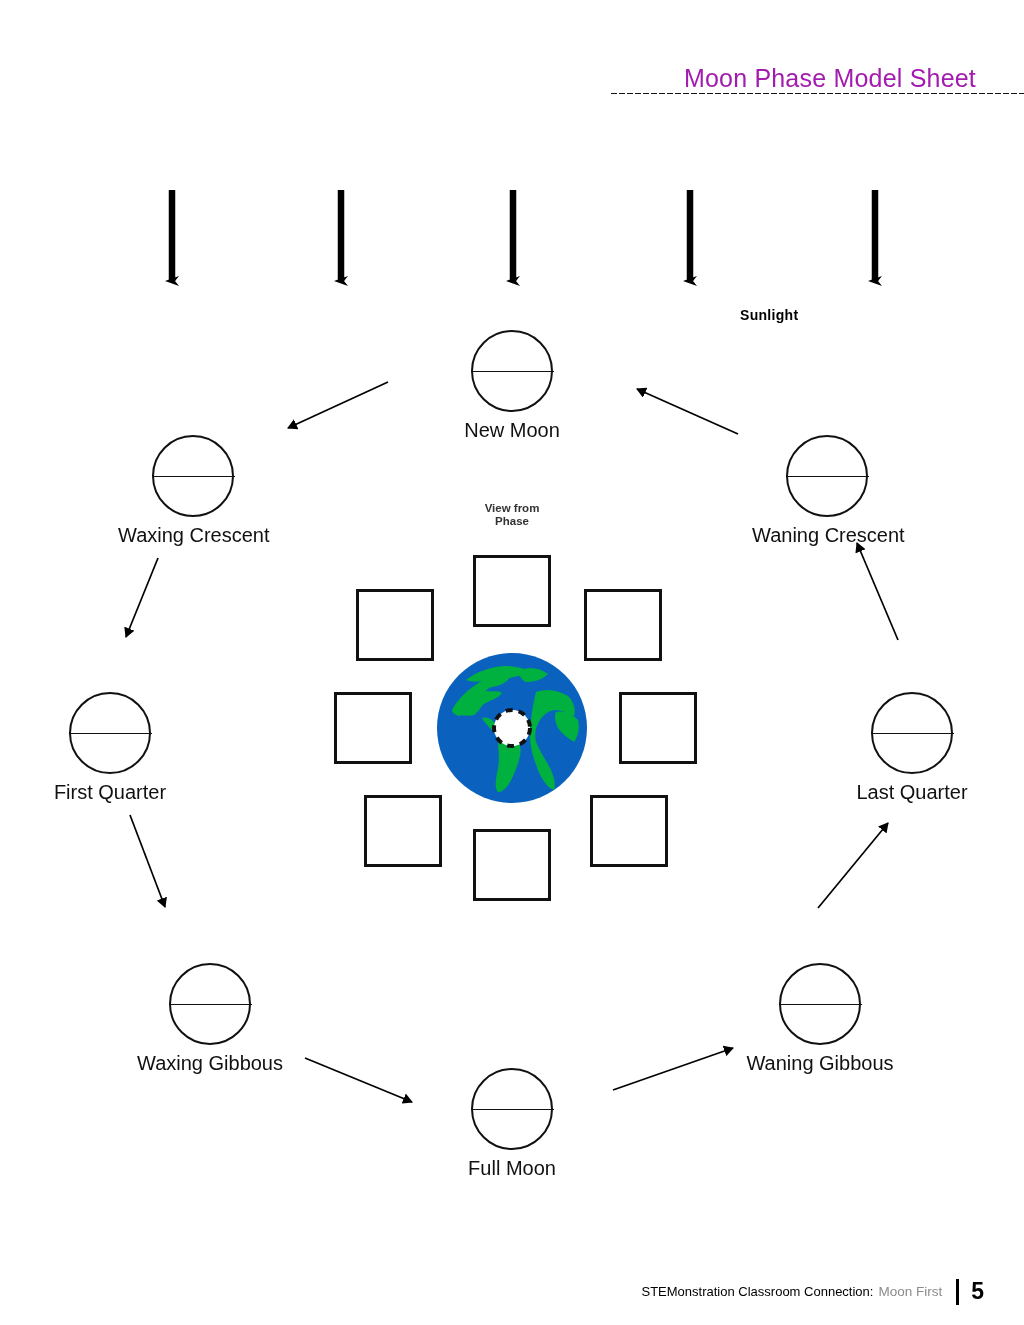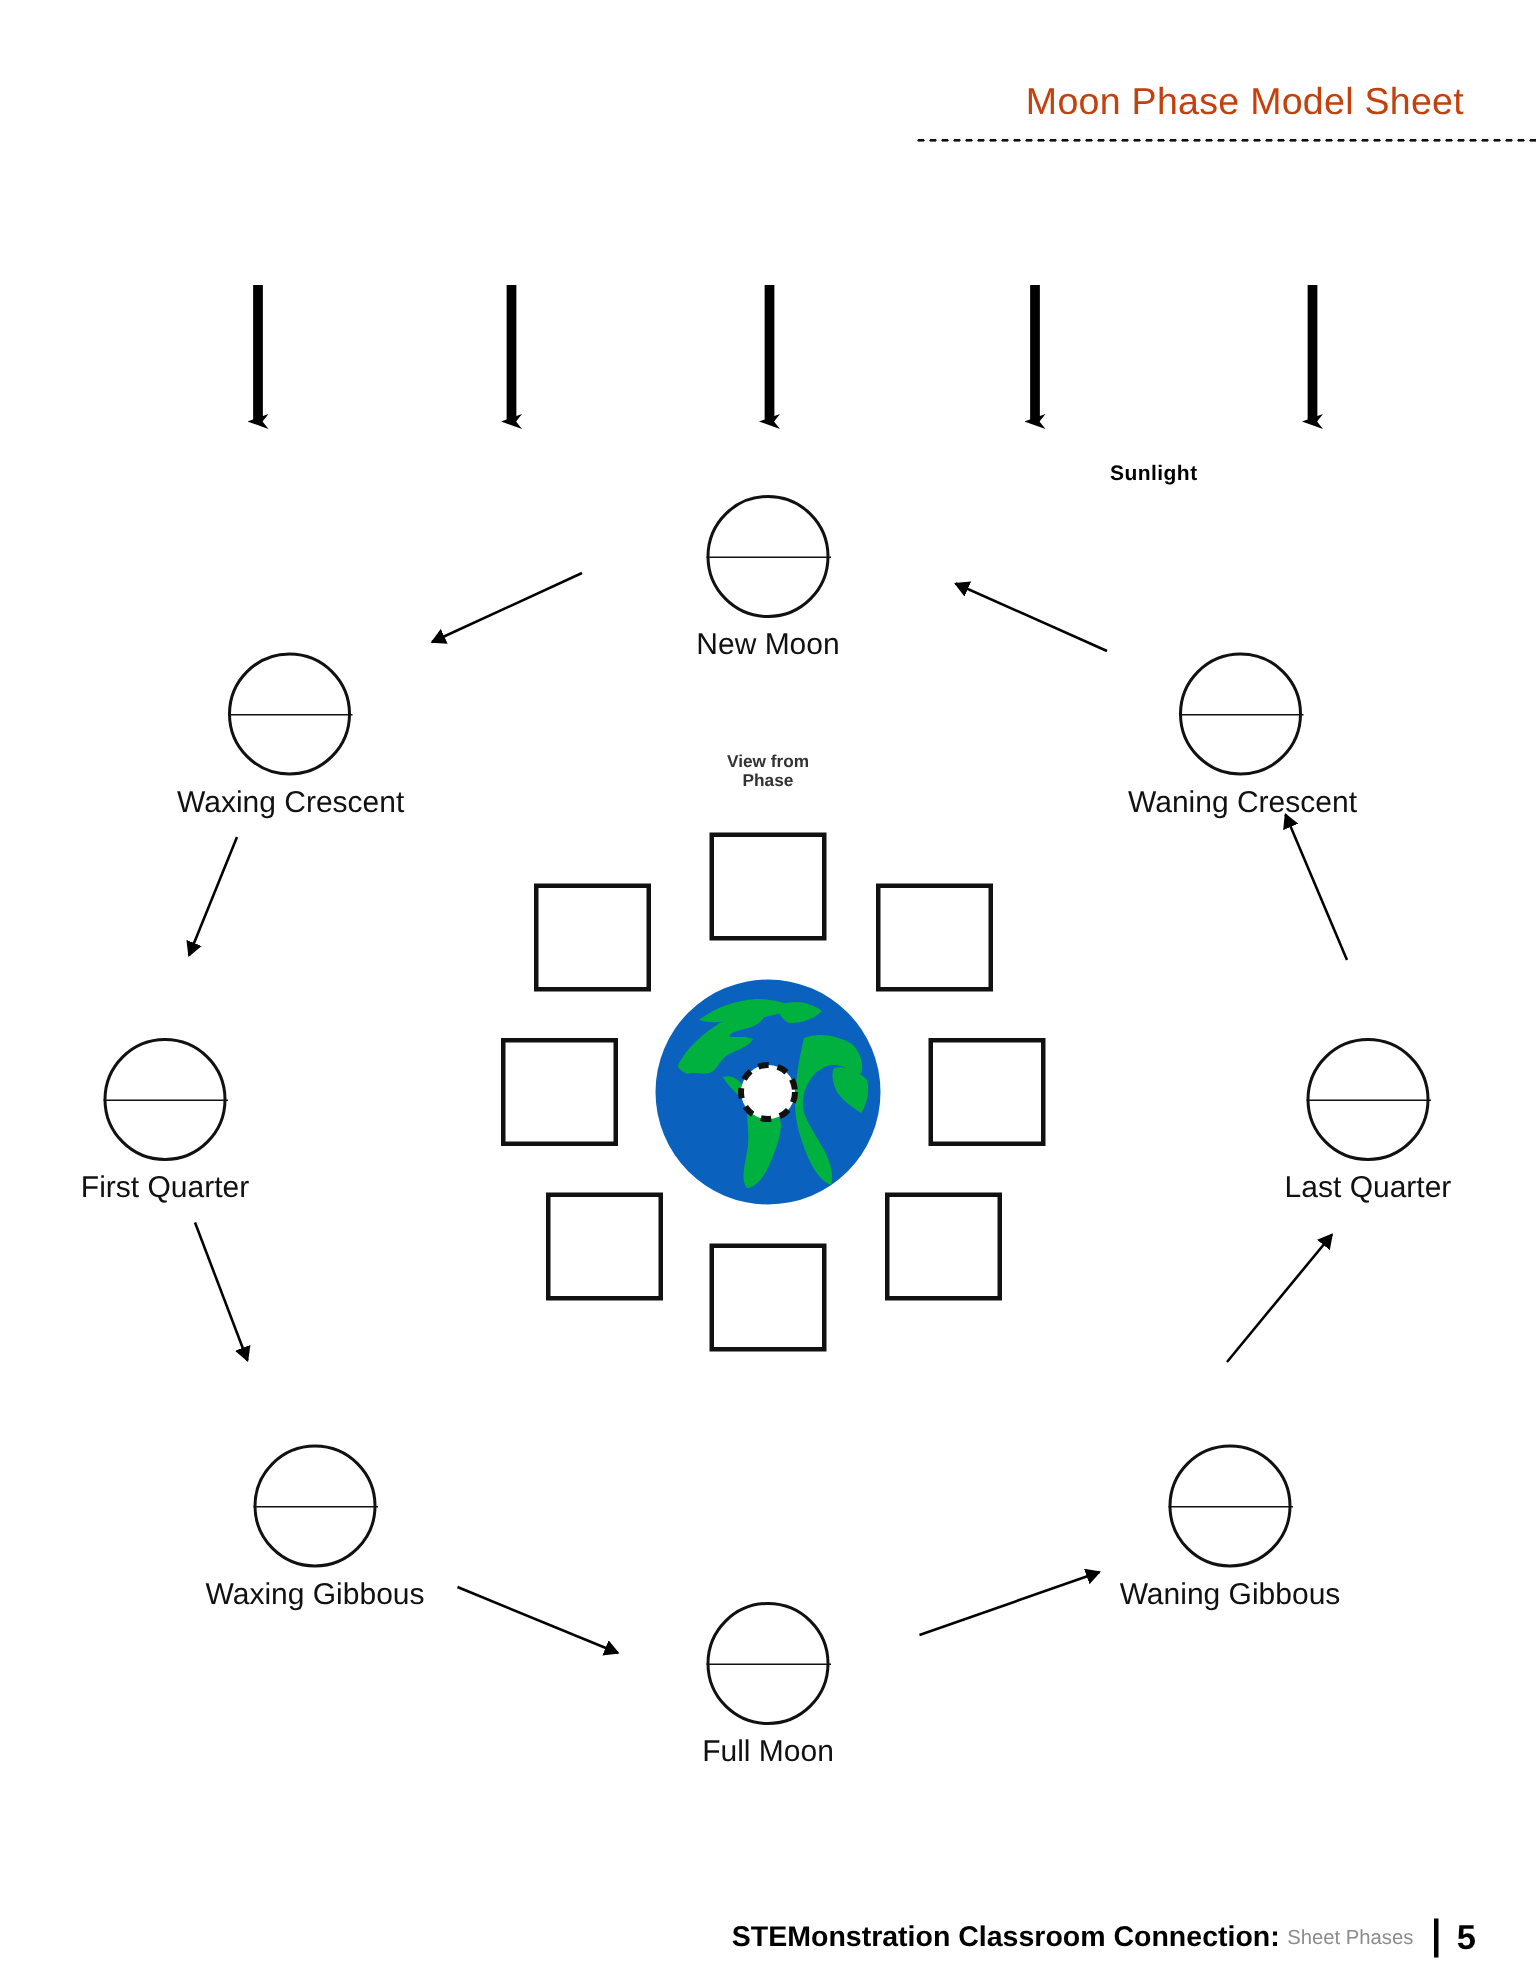--- a/index.html
+++ b/index.html
@@ -27,11 +27,11 @@
   #page-title {
     position: absolute;
     right: 48px;
-    top: 6px;
+    top: 16px;
     font-size: 25px;
     font-weight: 400;
     letter-spacing: 0.2px;
-    color: #c2410c;
+    color: #a21caf;
     white-space: nowrap;
   }
   #header-rule {

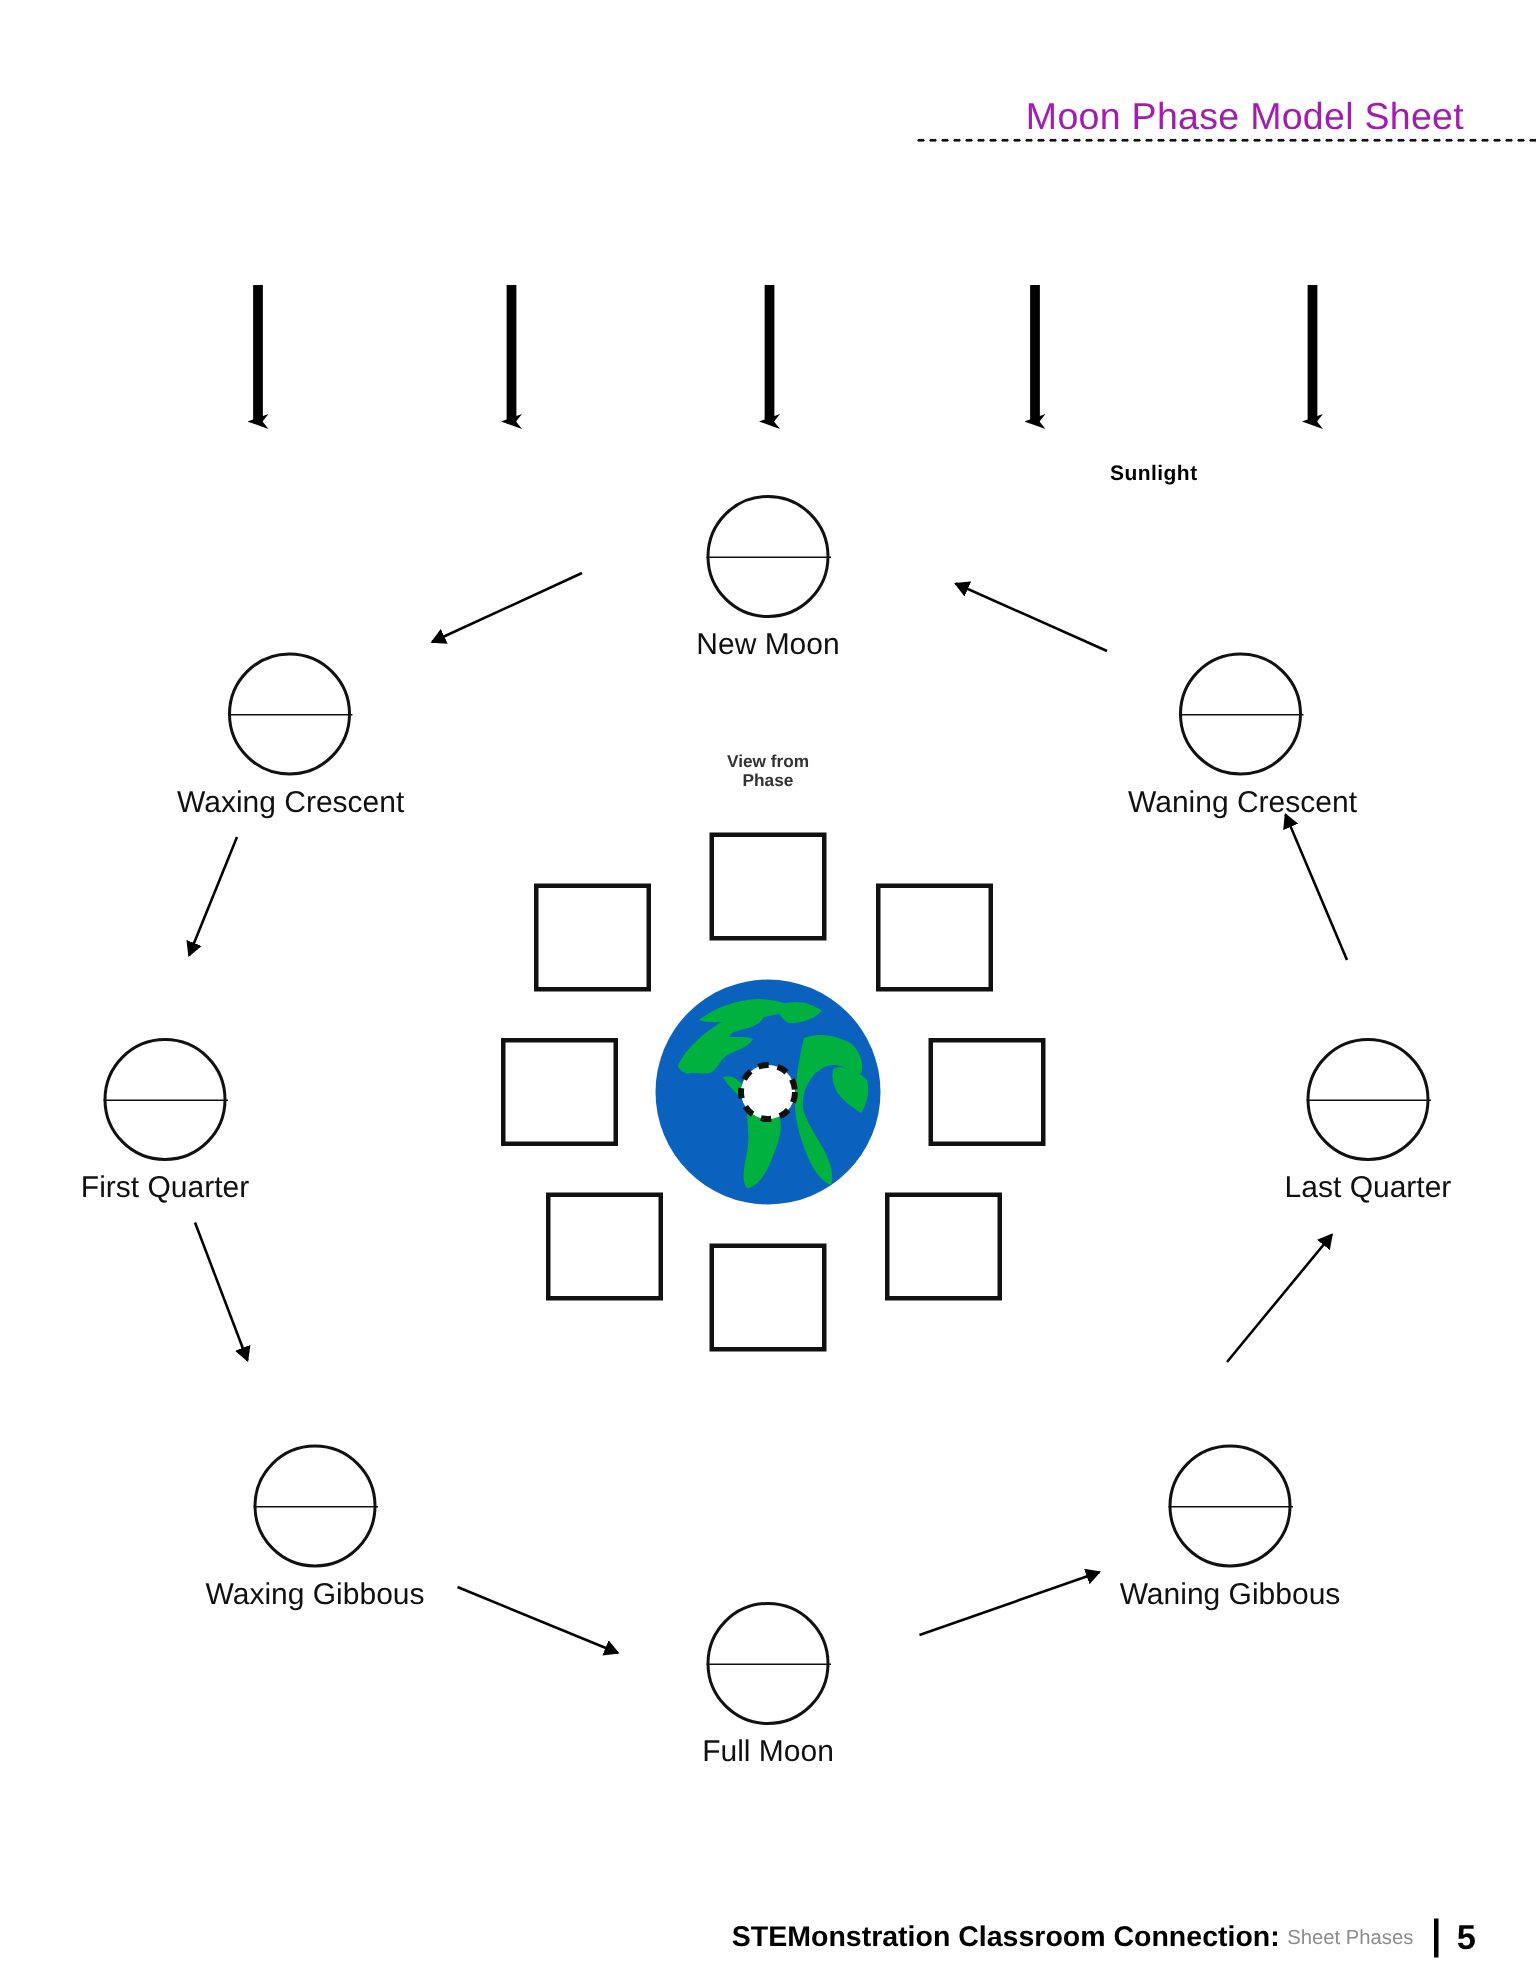--- a/index.html
+++ b/index.html
@@ -152,8 +152,8 @@
     white-space: nowrap;
   }
   #footer-strong {
-    font-size: 19px;
-    font-weight: bold;
+    font-size: 13px;
+    font-weight: normal;
     color: #000;
   }
   #footer-light {

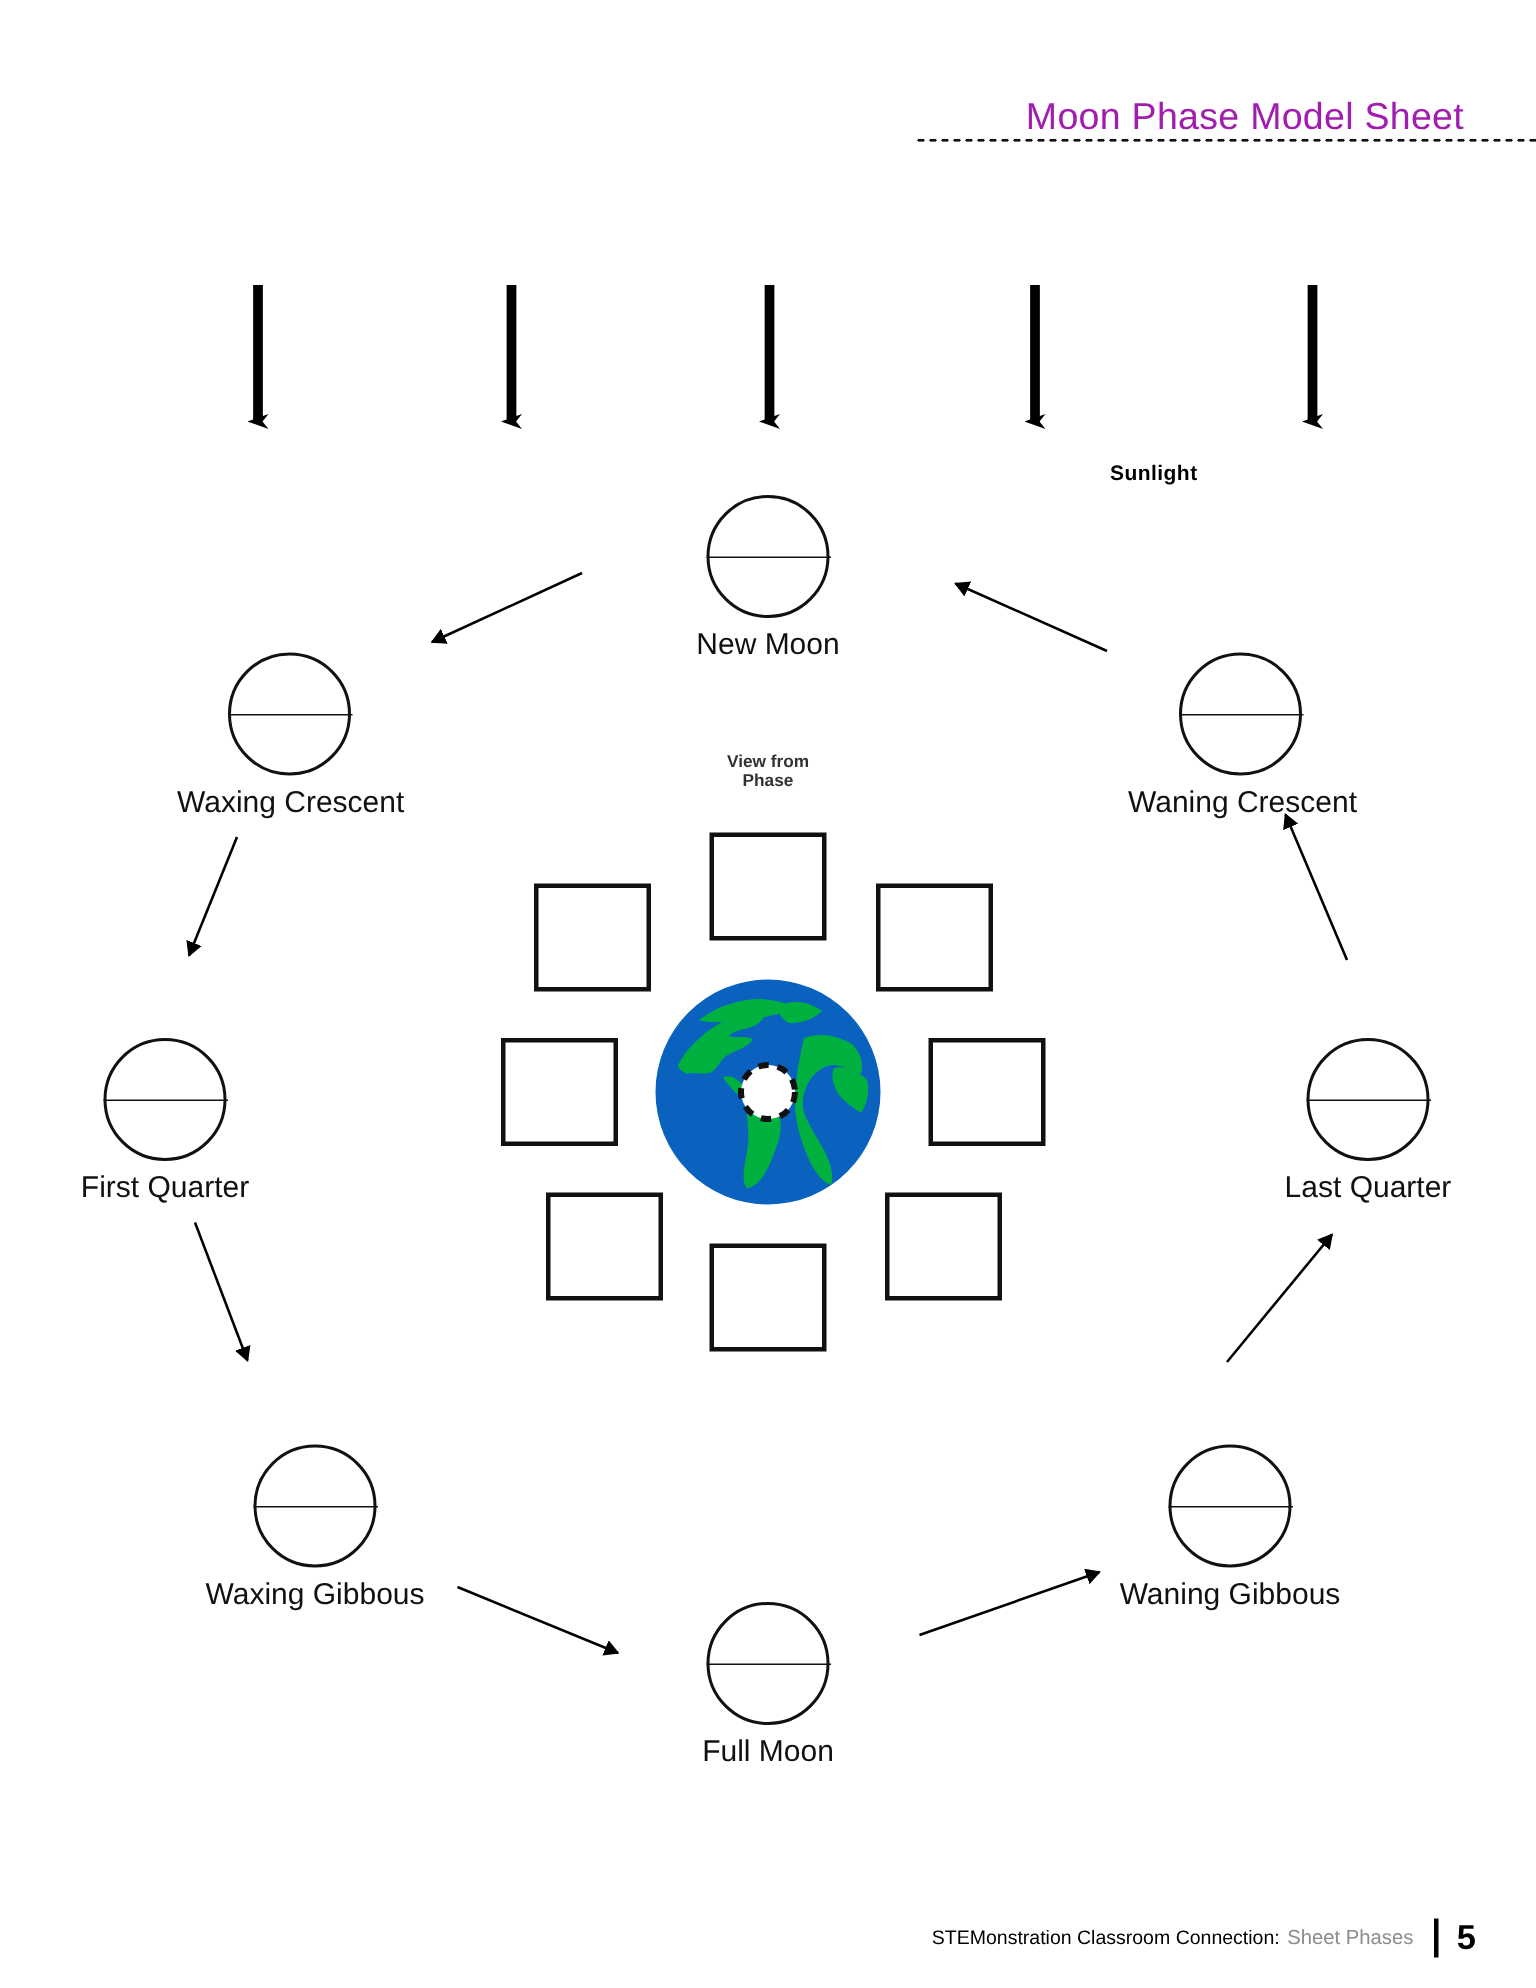--- a/index.html
+++ b/index.html
@@ -302,7 +302,7 @@
 <div id="footer">
   <div id="footer-inner">
     <span id="footer-strong">STEMonstration Classroom Connection:</span>
-    <span id="footer-light">Sheet Phases</span>
+    <span id="footer-light">Moon First</span>
     <span id="footer-divider"></span>
     <span id="footer-page">5</span>
   </div>

